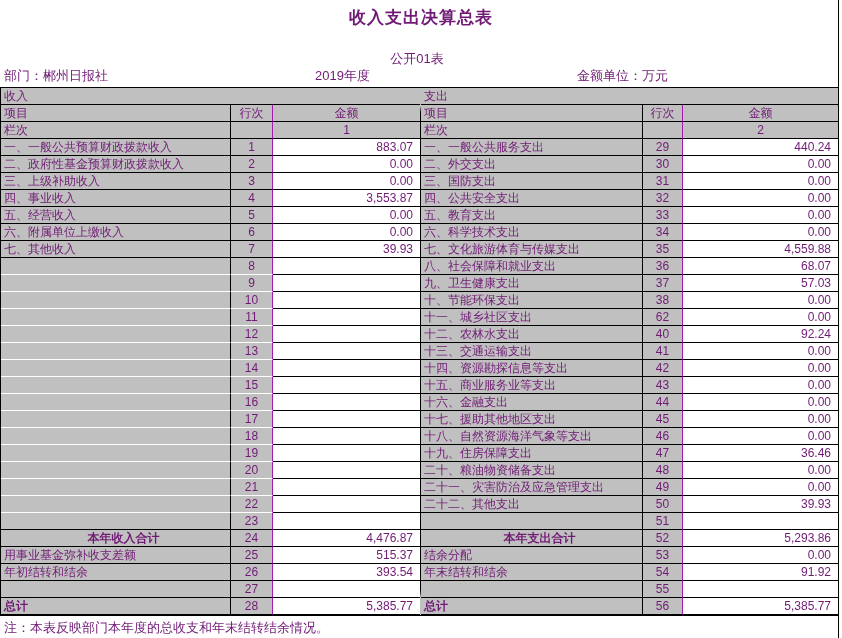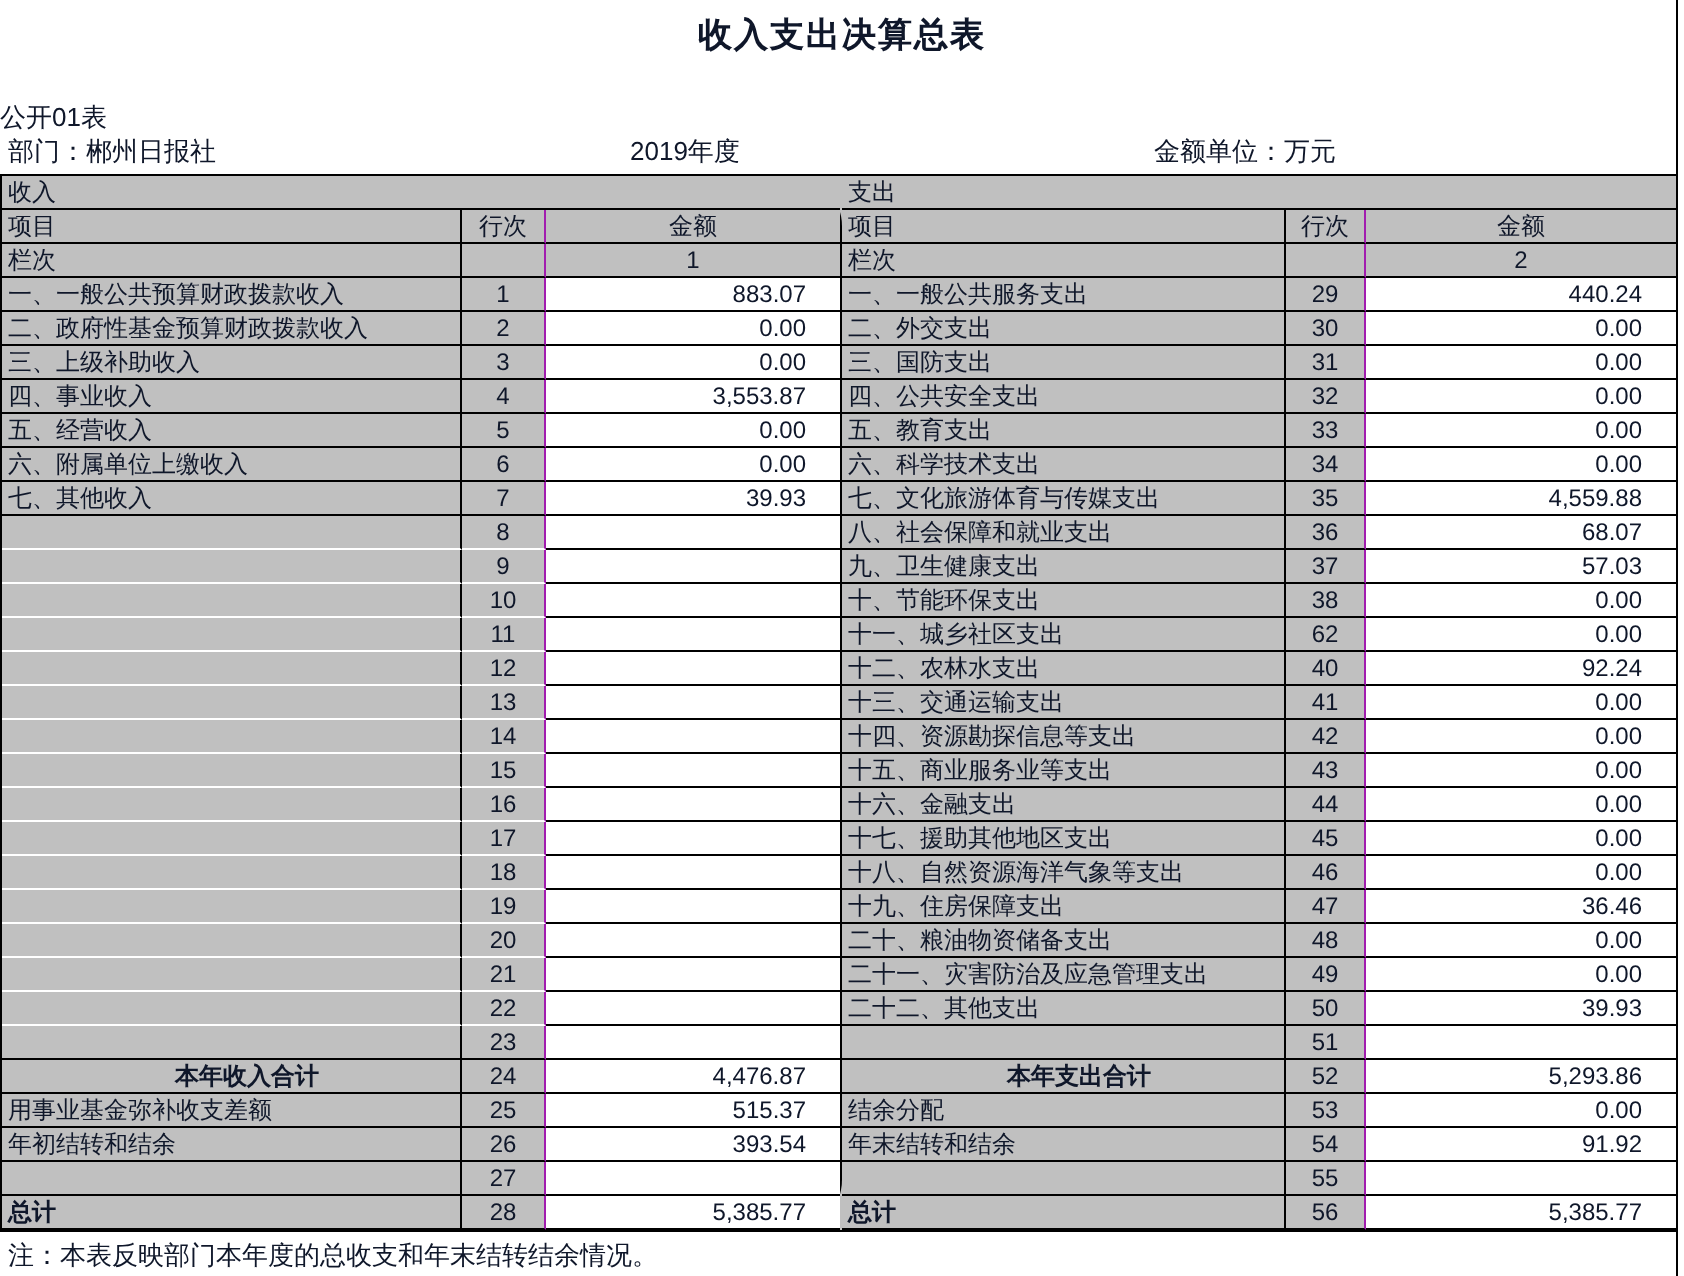--- a/index.html
+++ b/index.html
@@ -6,7 +6,7 @@
   html,body { background:#fff; }
   .page {
     position:relative; width:842px; height:638px; background:#fff;
-    font-family:"Liberation Sans","DejaVu Sans",sans-serif; color:#0f172a; overflow:hidden;
+    font-family:"Liberation Sans","DejaVu Sans",sans-serif; color:#701a75; overflow:hidden;
   }
   .right-edge { position:absolute; left:838px; top:0; width:1px; height:638px; background:#000; }
   .title { position:absolute; top:6px; left:0; width:842px; text-align:center;

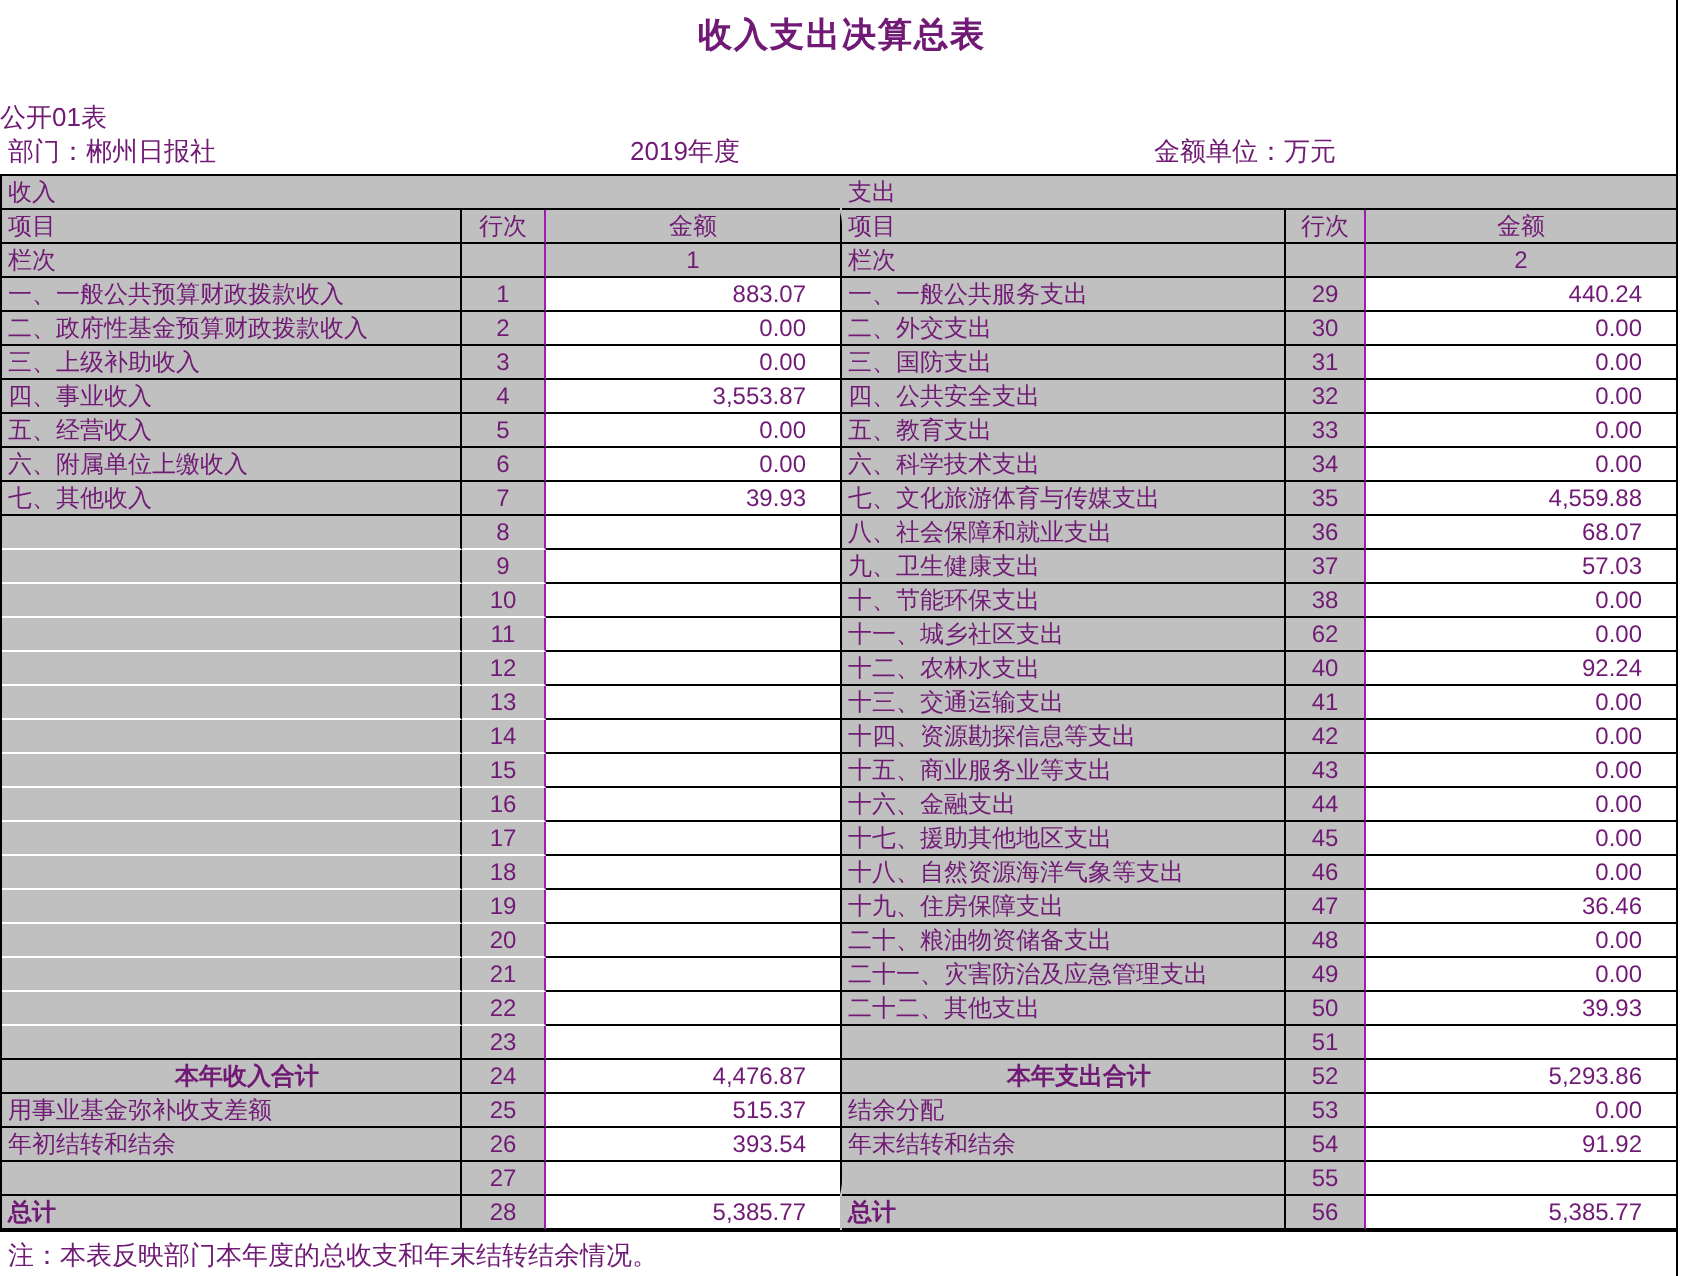--- a/index.html
+++ b/index.html
@@ -11,7 +11,7 @@
   .right-edge { position:absolute; left:838px; top:0; width:1px; height:638px; background:#000; }
   .title { position:absolute; top:6px; left:0; width:842px; text-align:center;
            font-size:17px; font-weight:bold; letter-spacing:1px; }
-  .meta1 { position:absolute; top:50px; left:0; width:834px; text-align:left; font-size:13px; }
+  .meta1 { position:absolute; top:50px; left:0; width:834px; text-align:center; font-size:13px; }
   .meta2 { position:absolute; top:67px; left:0; width:676px; height:17px; font-size:13px; }
   .meta2 .dept { position:absolute; left:4px; top:0; }
   .meta2 .year { position:absolute; left:315px; top:0; }

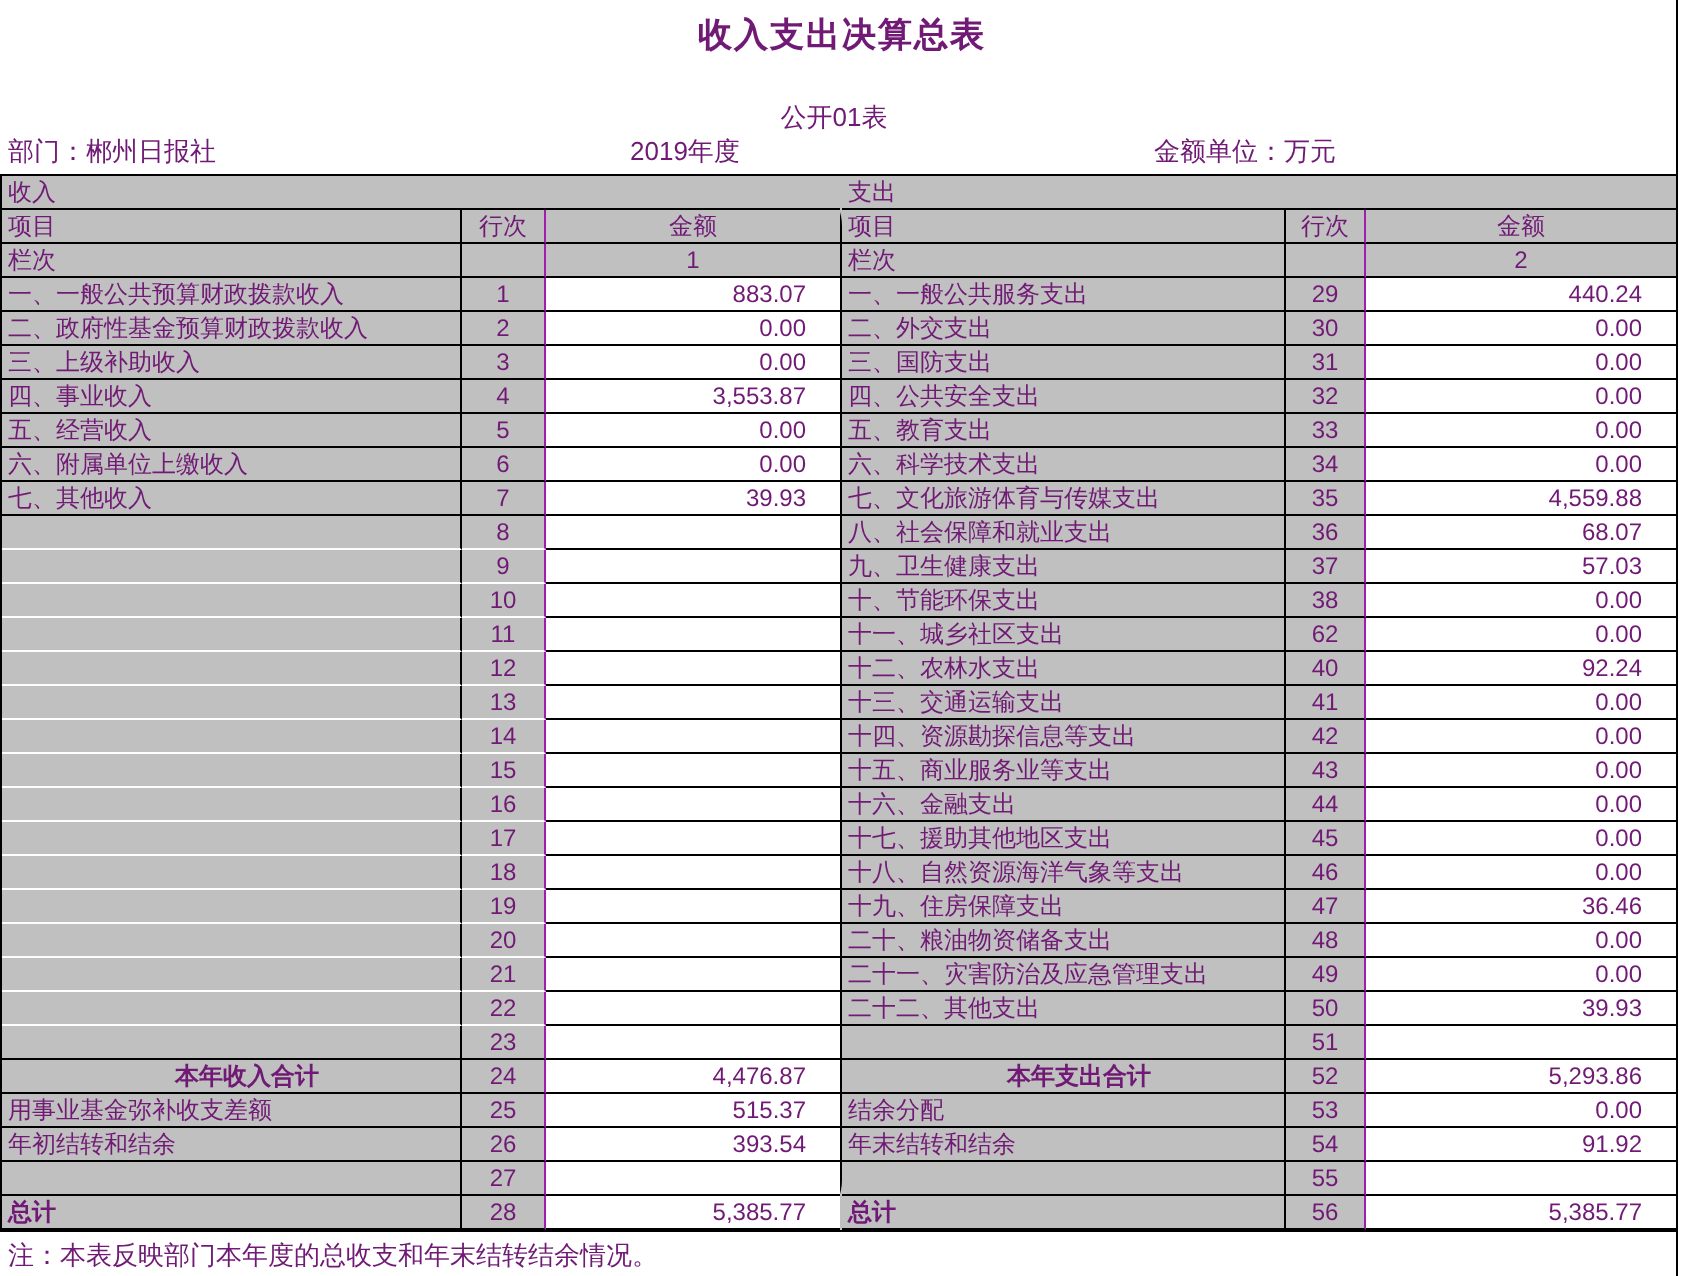--- a/index.html
+++ b/index.html
@@ -23,7 +23,7 @@
   .cell { font-size:12px; line-height:16px; white-space:nowrap; overflow:hidden; }
   .c-item { background:#c0c0c0; border-right:1px solid #000; padding-left:3px; }
   .c-no   { background:#c0c0c0; border-right:1px solid #a21caf; text-align:center; }
-  .c-amt  { background:#fff; text-align:right; padding-right:17px; border-bottom:1px solid #000; }
+  .c-amt  { background:#fff; text-align:right; padding-right:7px; border-bottom:1px solid #000; }
   .c-amt.hdr { background:#c0c0c0; text-align:center; padding-right:0; }
   .c-sec  { grid-column:1 / -1; background:#c0c0c0; border-bottom:1px solid #000; padding-left:3px; }
   .b-black { border-bottom:1px solid #000; }

